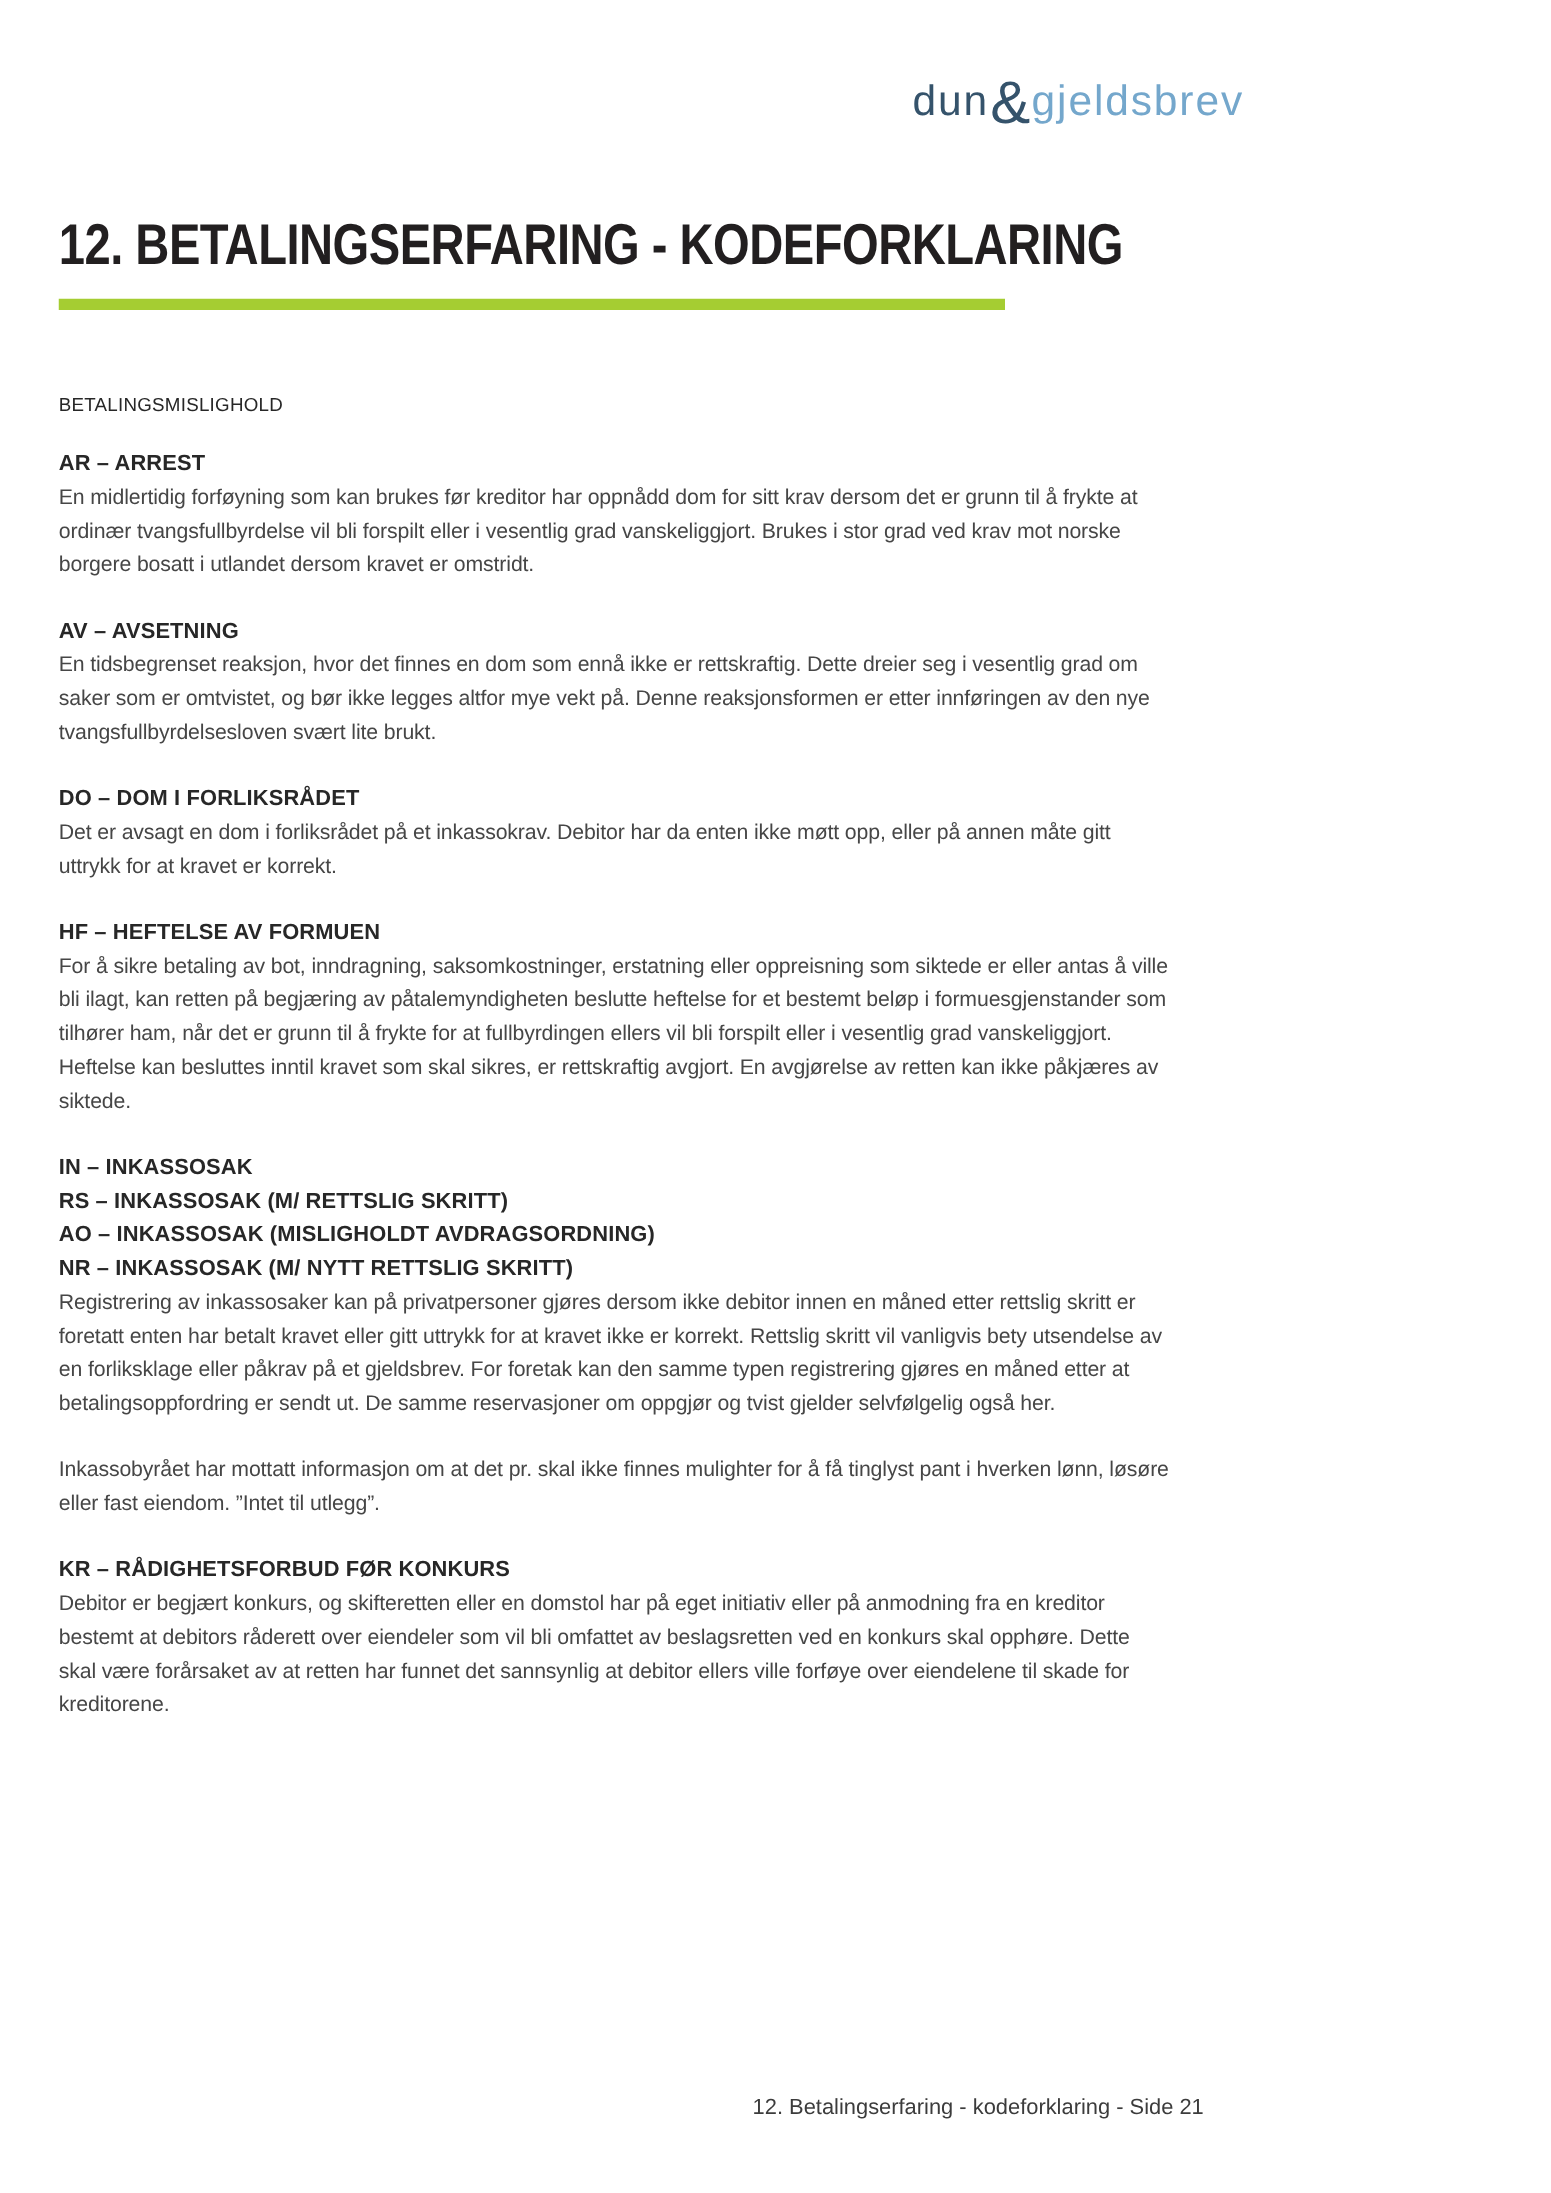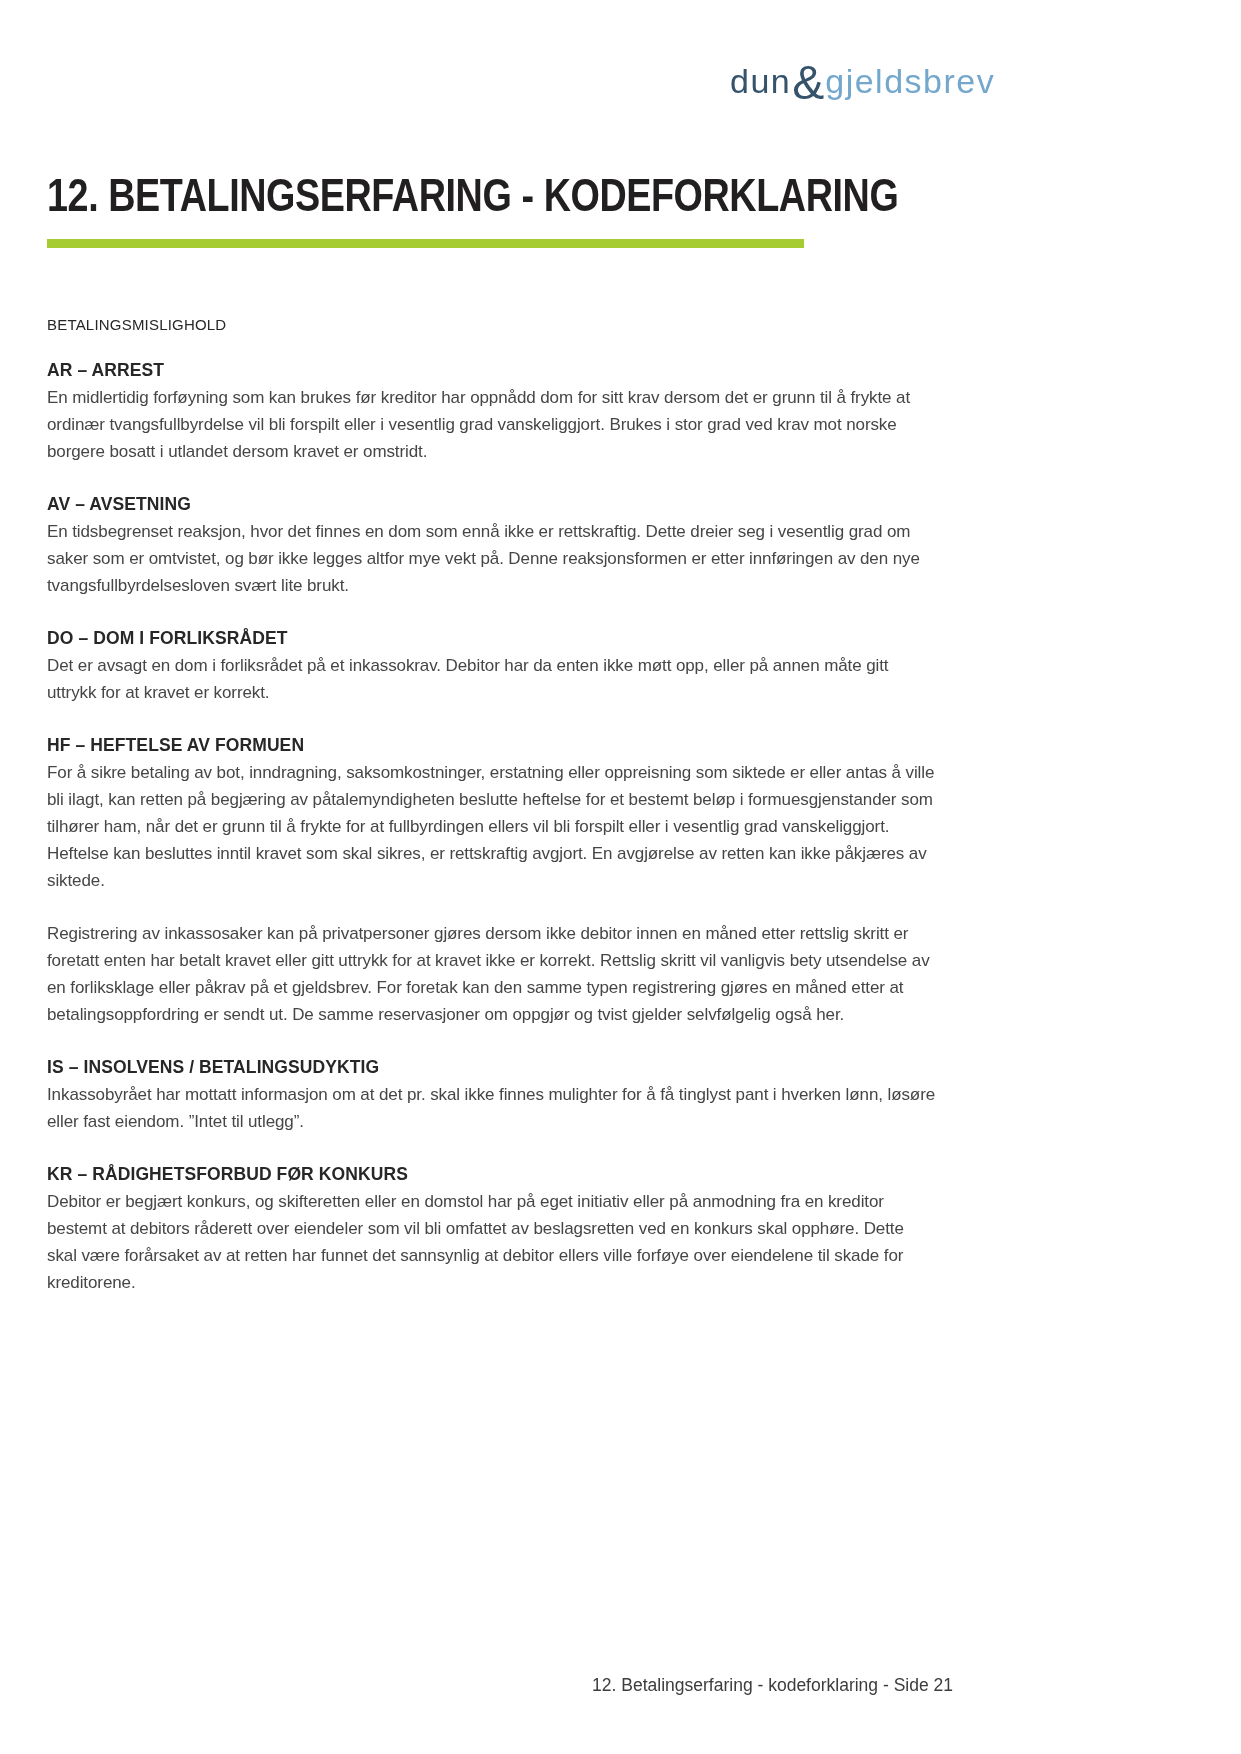--- a/index.html
+++ b/index.html
@@ -150,6 +150,12 @@
   </section>
 
   <section class="code-section">
+    <div class="headings">
+            <h3>IN – INKASSOSAK</h3>
+            <h3>RS – INKASSOSAK (M/ RETTSLIG SKRITT)</h3>
+            <h3>AO – INKASSOSAK (MISLIGHOLDT AVDRAGSORDNING)</h3>
+            <h3>NR – INKASSOSAK (M/ NYTT RETTSLIG SKRITT)</h3>
+          </div>
     <p>Registrering av inkassosaker kan på privatpersoner gjøres dersom ikke debitor innen en måned etter rettslig skritt er foretatt enten har betalt kravet eller gitt uttrykk for at kravet ikke er korrekt. Rettslig skritt vil vanligvis bety utsendelse av en forliksklage eller påkrav på et gjeldsbrev. For foretak kan den samme typen registrering gjøres en måned etter at betalingsoppfordring er sendt ut. De samme reservasjoner om oppgjør og tvist gjelder selvfølgelig også her.</p>
   </section>
 

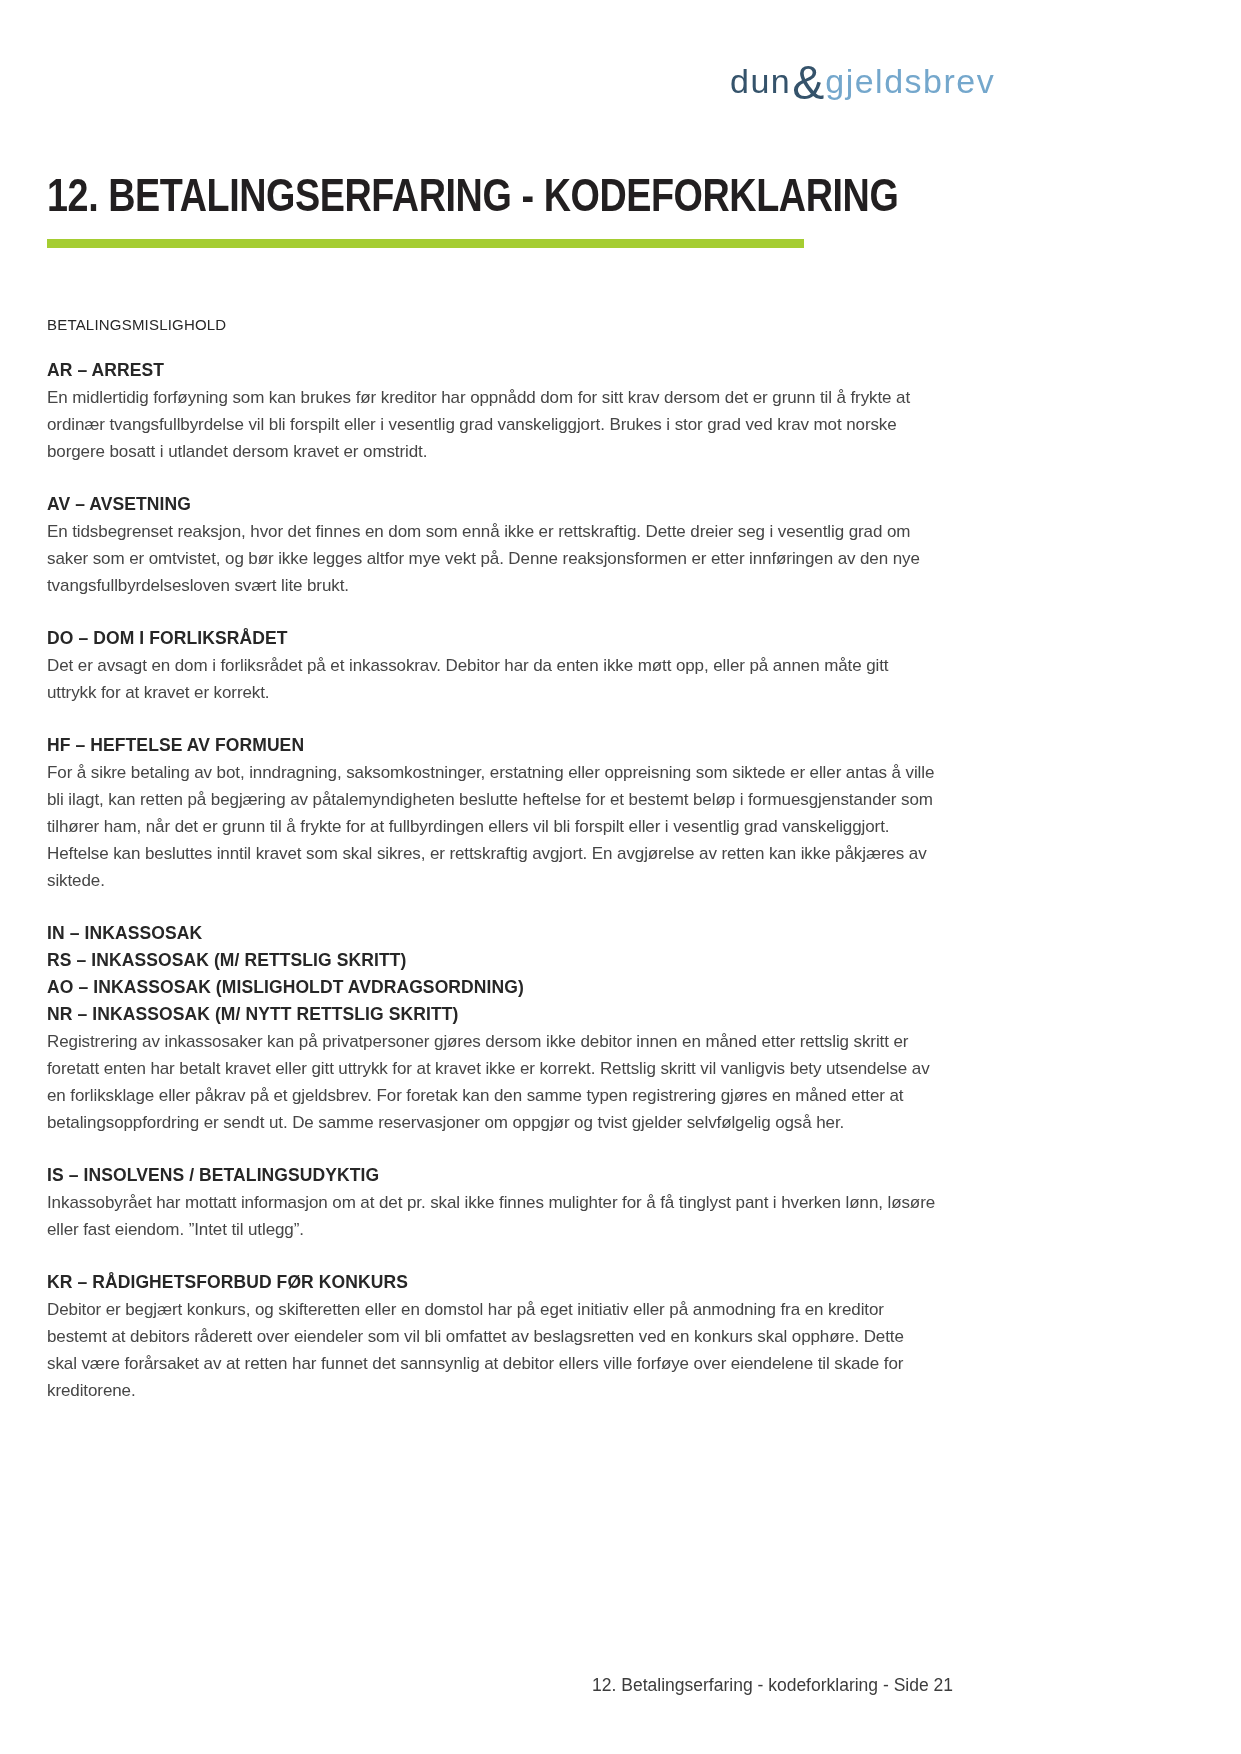--- a/index.html
+++ b/index.html
@@ -160,9 +160,6 @@
   </section>
 
   <section class="code-section">
-    <div class="headings">
-            <h3>IS – INSOLVENS / BETALINGSUDYKTIG</h3>
-          </div>
     <p>Inkassobyrået har mottatt informasjon om at det pr. skal ikke finnes mulighter for å få tinglyst pant i hverken lønn, løsøre eller fast eiendom. ”Intet til utlegg”.</p>
   </section>
 

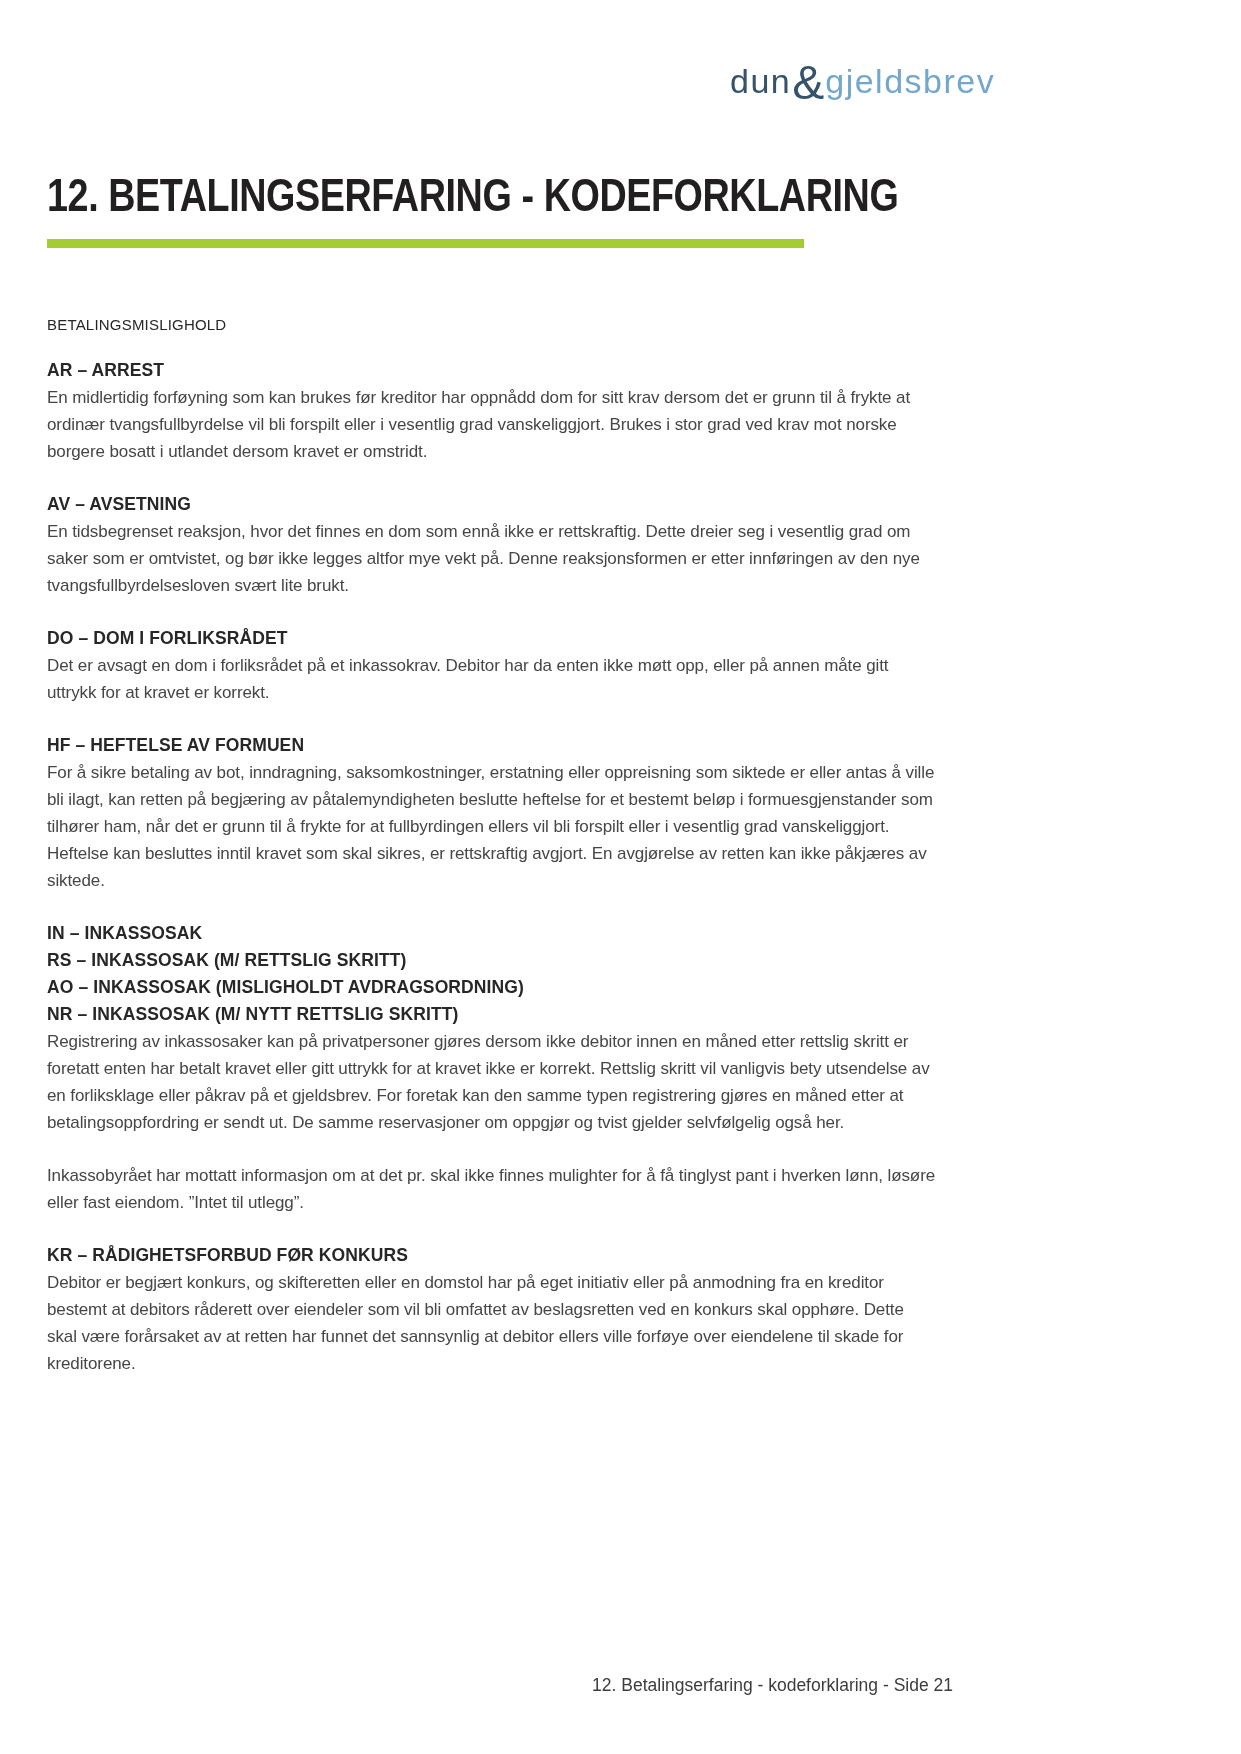--- a/index.html
+++ b/index.html
@@ -97,7 +97,7 @@
   .footer {
     position: absolute;
     top: 1675px;
-    right: 288px;
+    right: 278px;
     font-size: 17.5px;
     color: #3c3c3c;
     white-space: nowrap;

